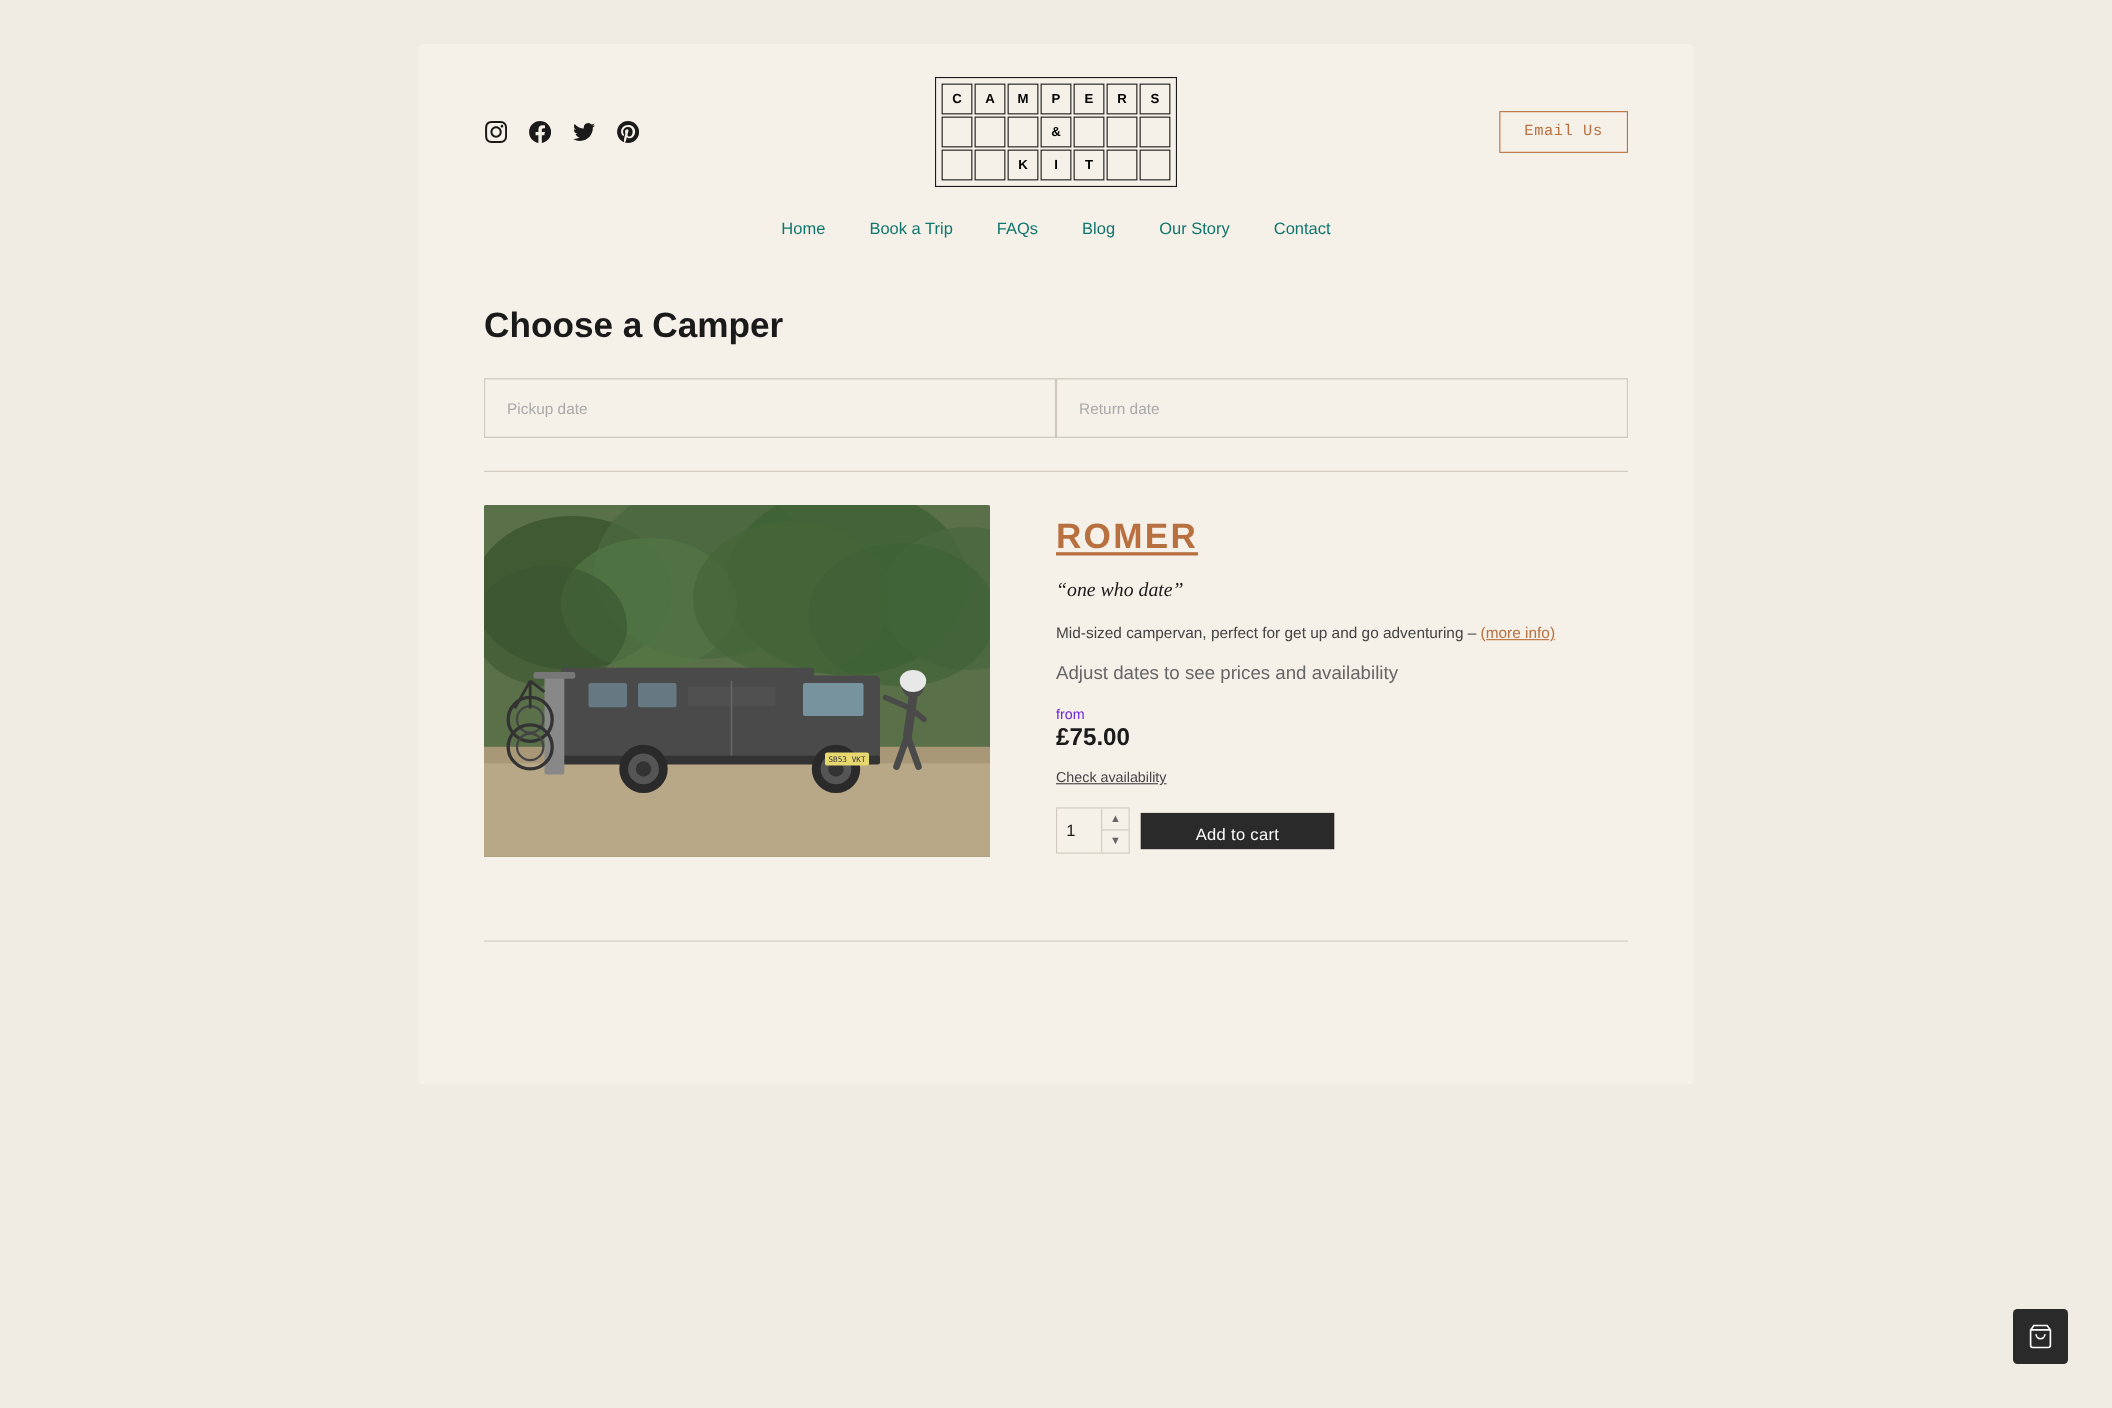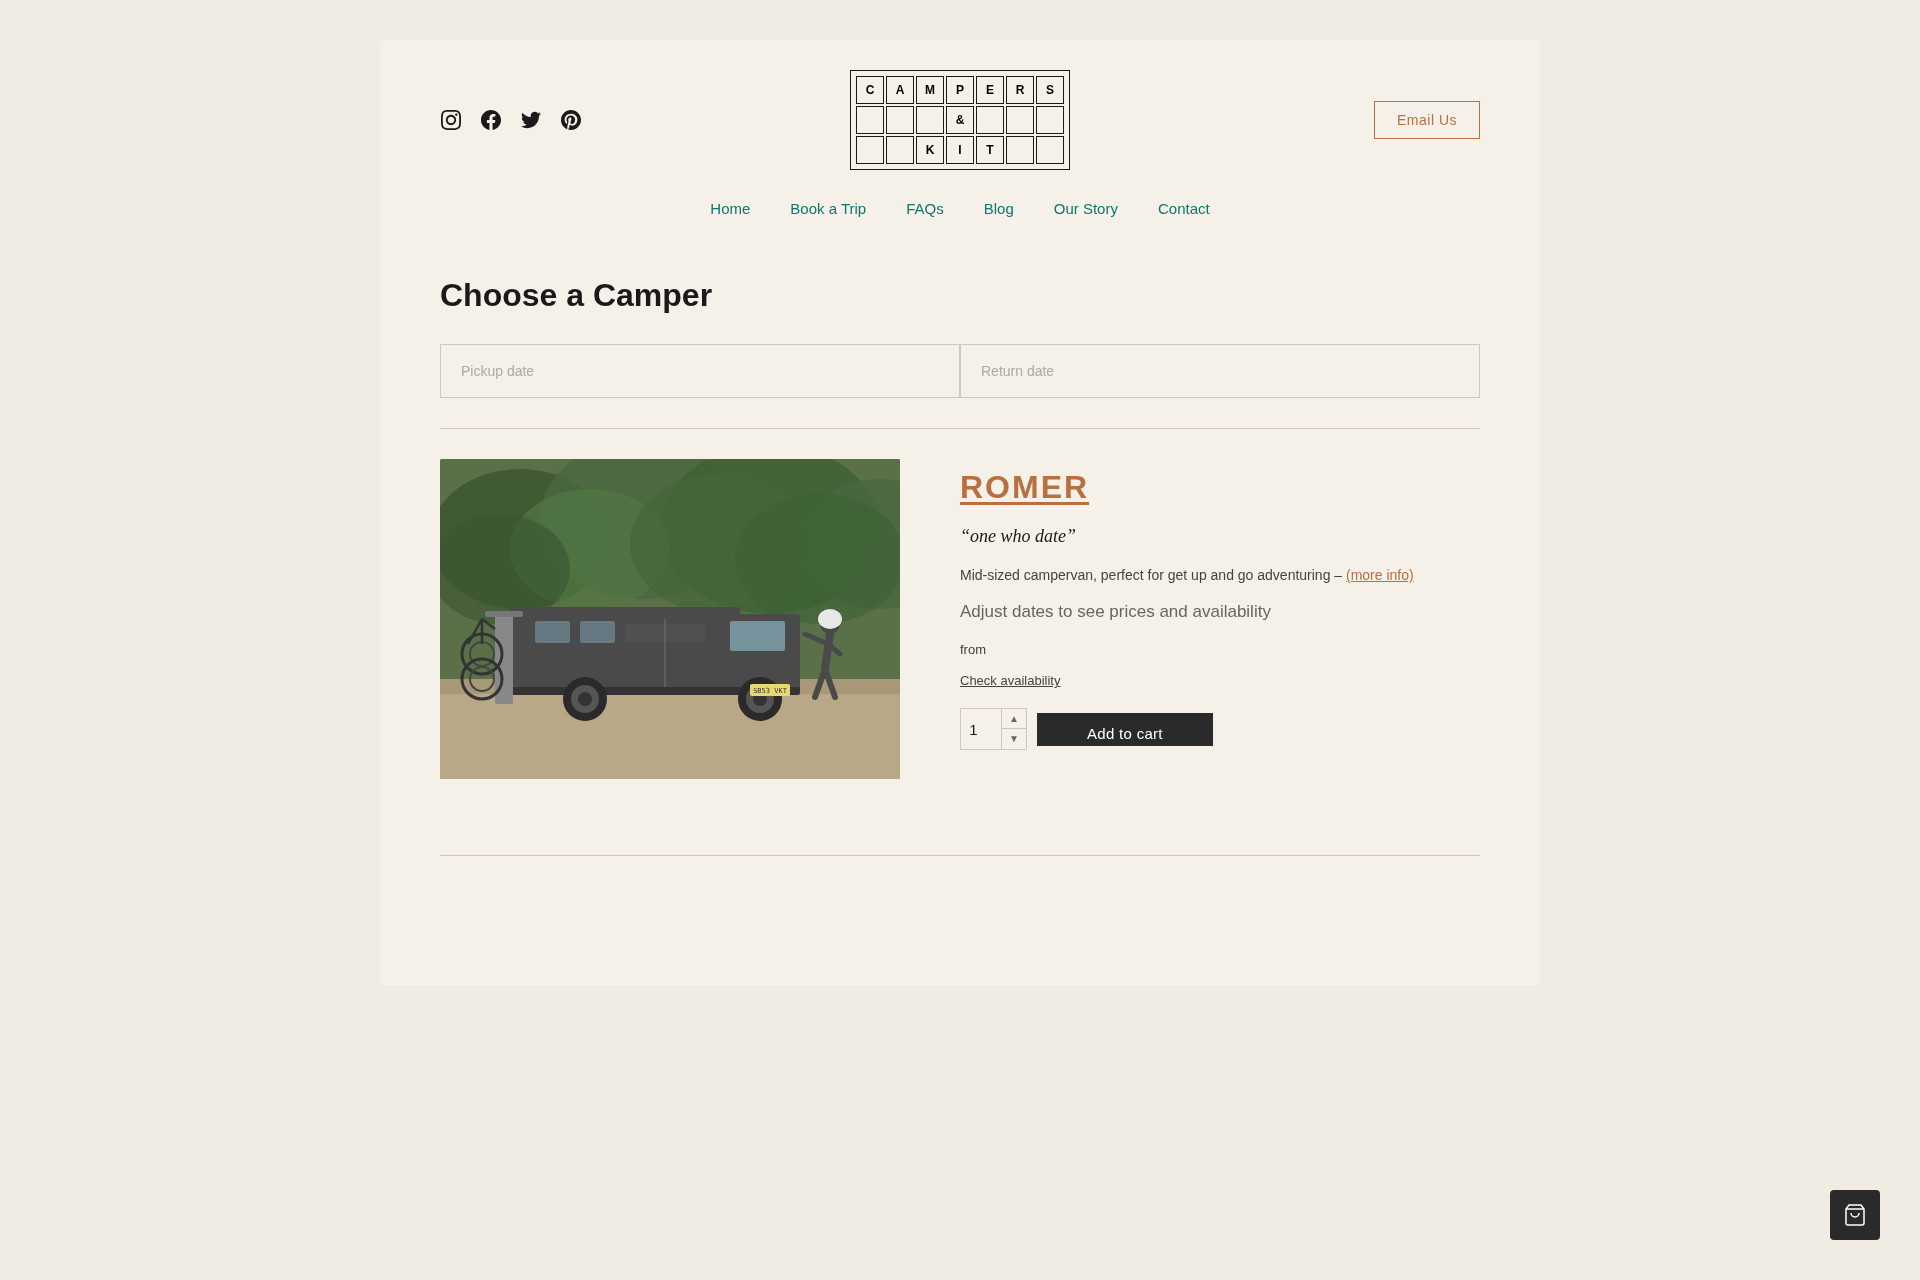--- a/index.html
+++ b/index.html
@@ -71,7 +71,7 @@
       font-size: 14px;
       letter-spacing: 0.5px;
       cursor: pointer;
-      font-family: Liberation Sans, sans-serif;
+      font-family: Liberation Mono, monospace;
     }
 
     

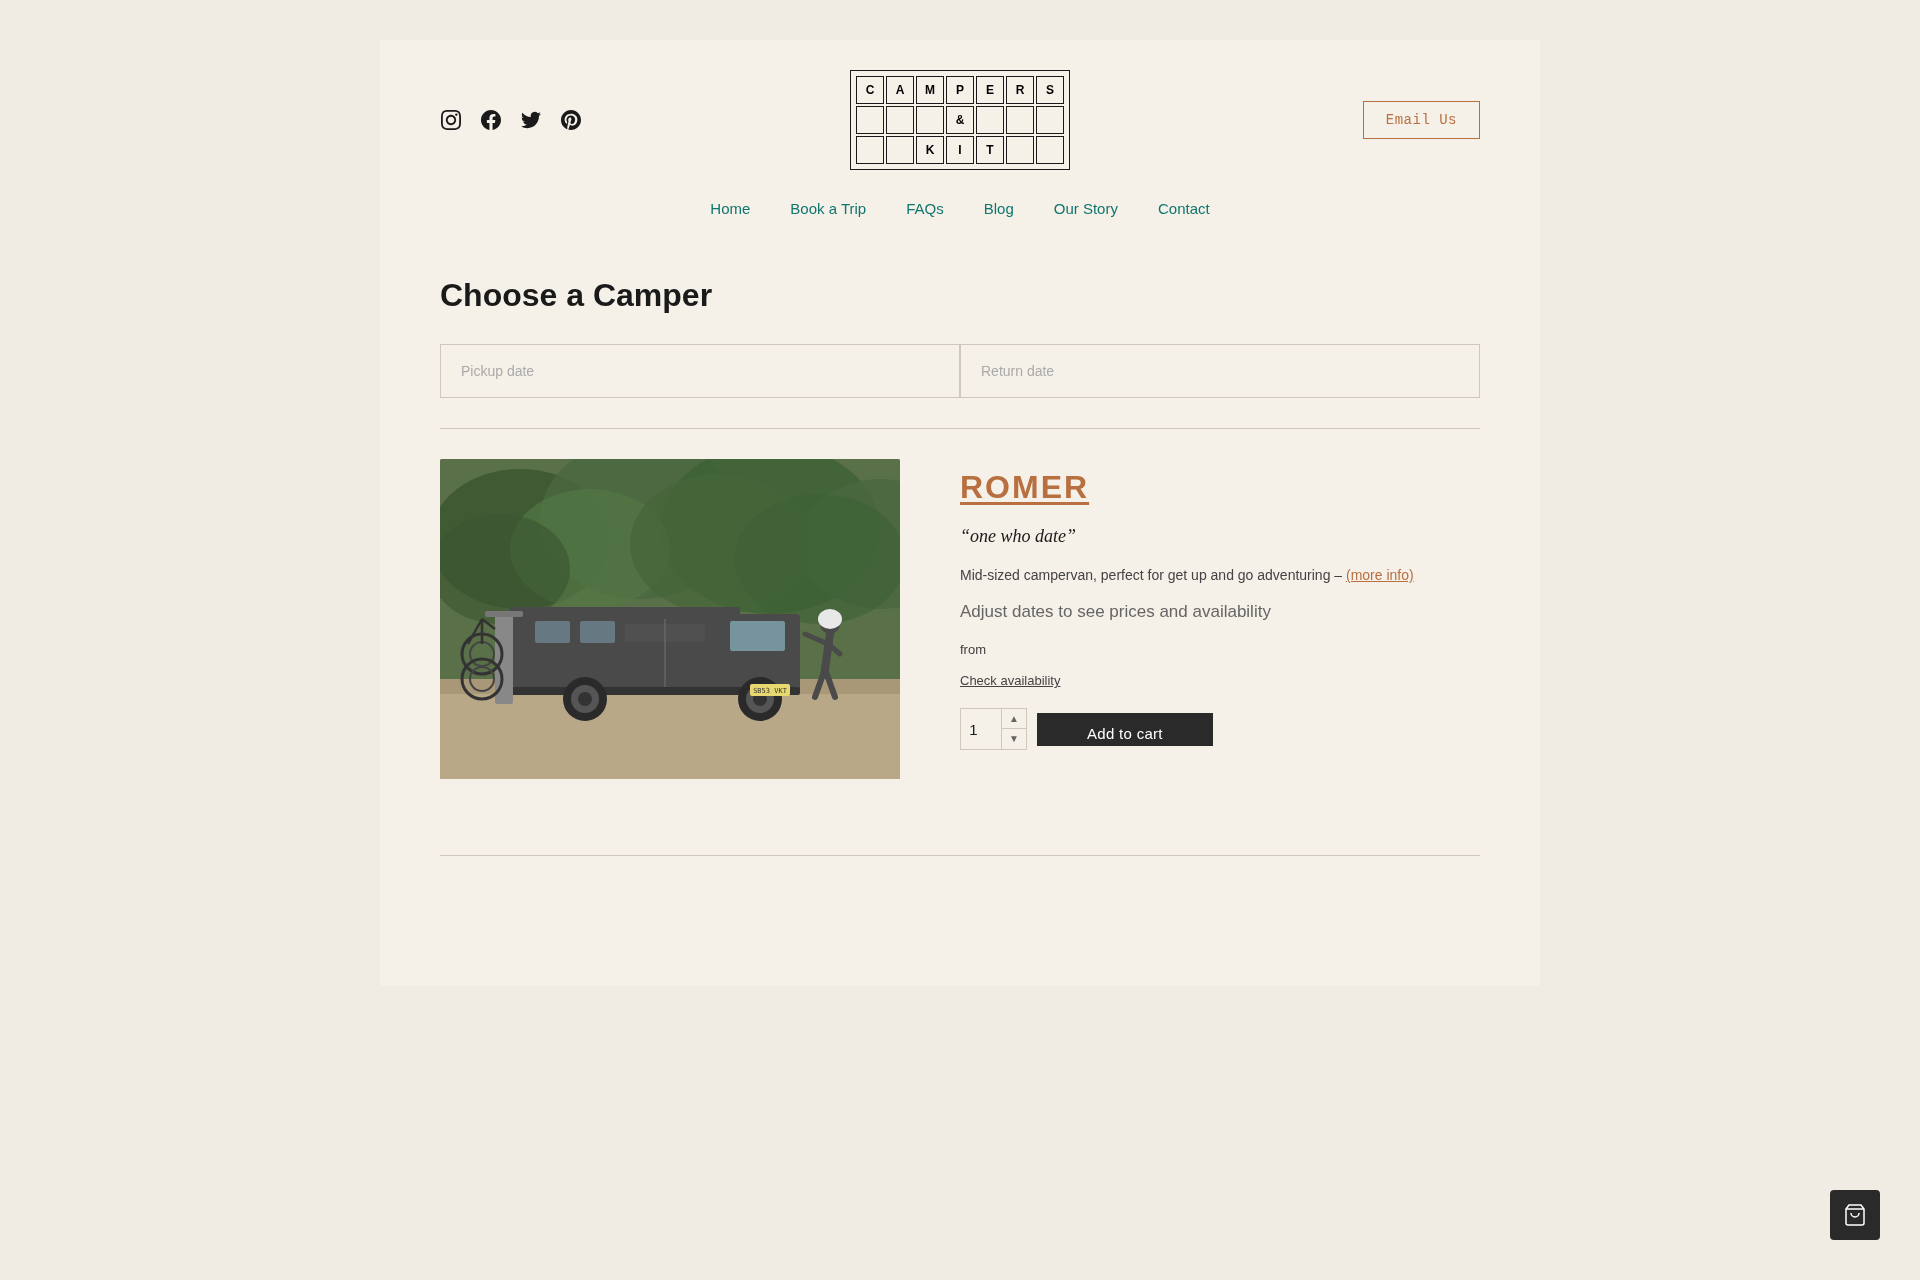--- a/index.html
+++ b/index.html
@@ -215,7 +215,7 @@
 
     .price-from {
       font-size: 13px;
-      color: #404040;
+      color: #6d28d9;
       font-family: 'Helvetica Neue', sans-serif;
     }
 

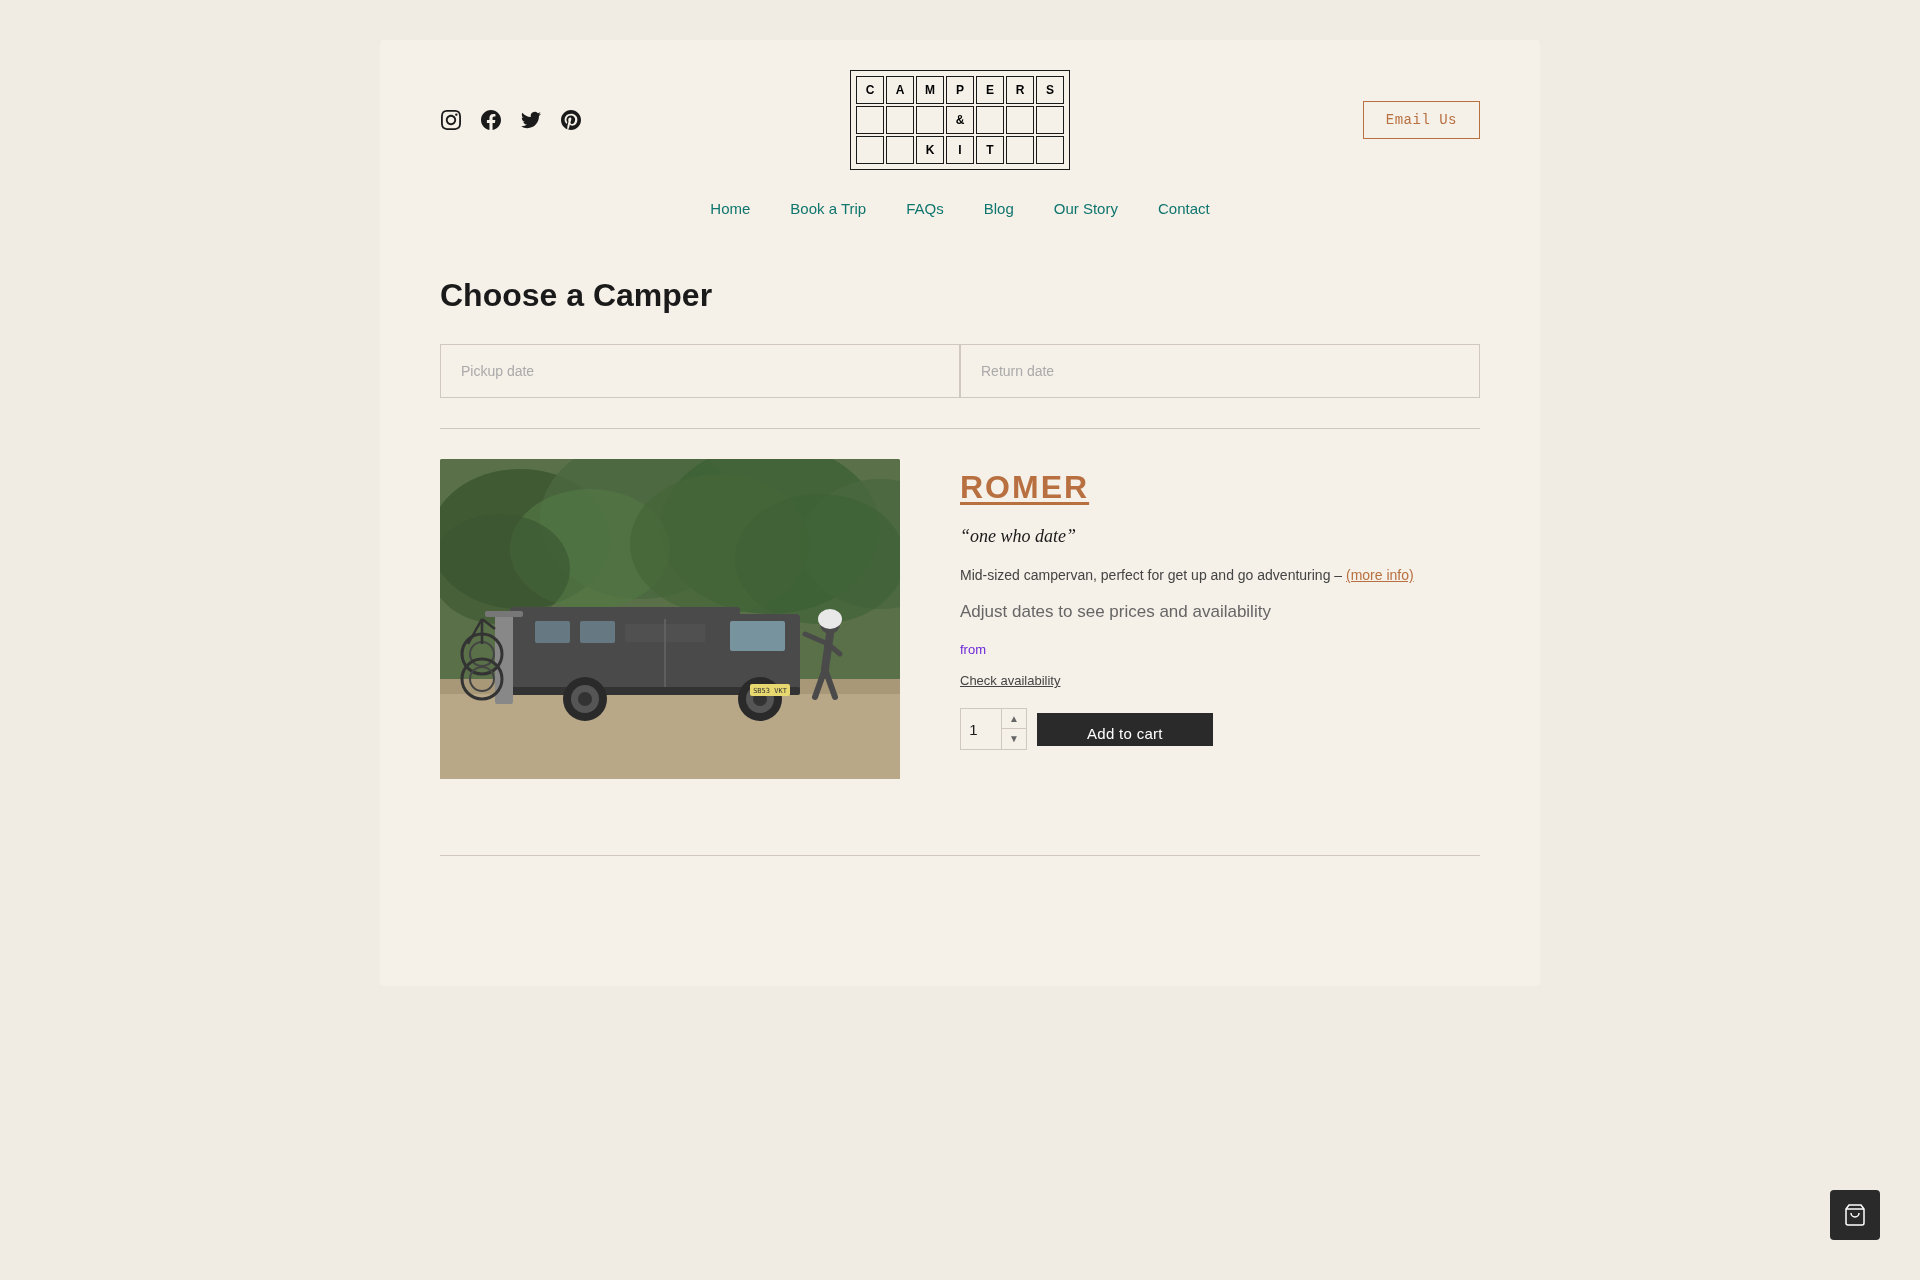--- a/index.html
+++ b/index.html
@@ -498,6 +498,7 @@
 
         <div class="price-section">
           <div class="price-from">from</div>
+          <div class="price-amount">£75.00</div>
         </div>
 
         <a class="check-availability">Check availability</a>

